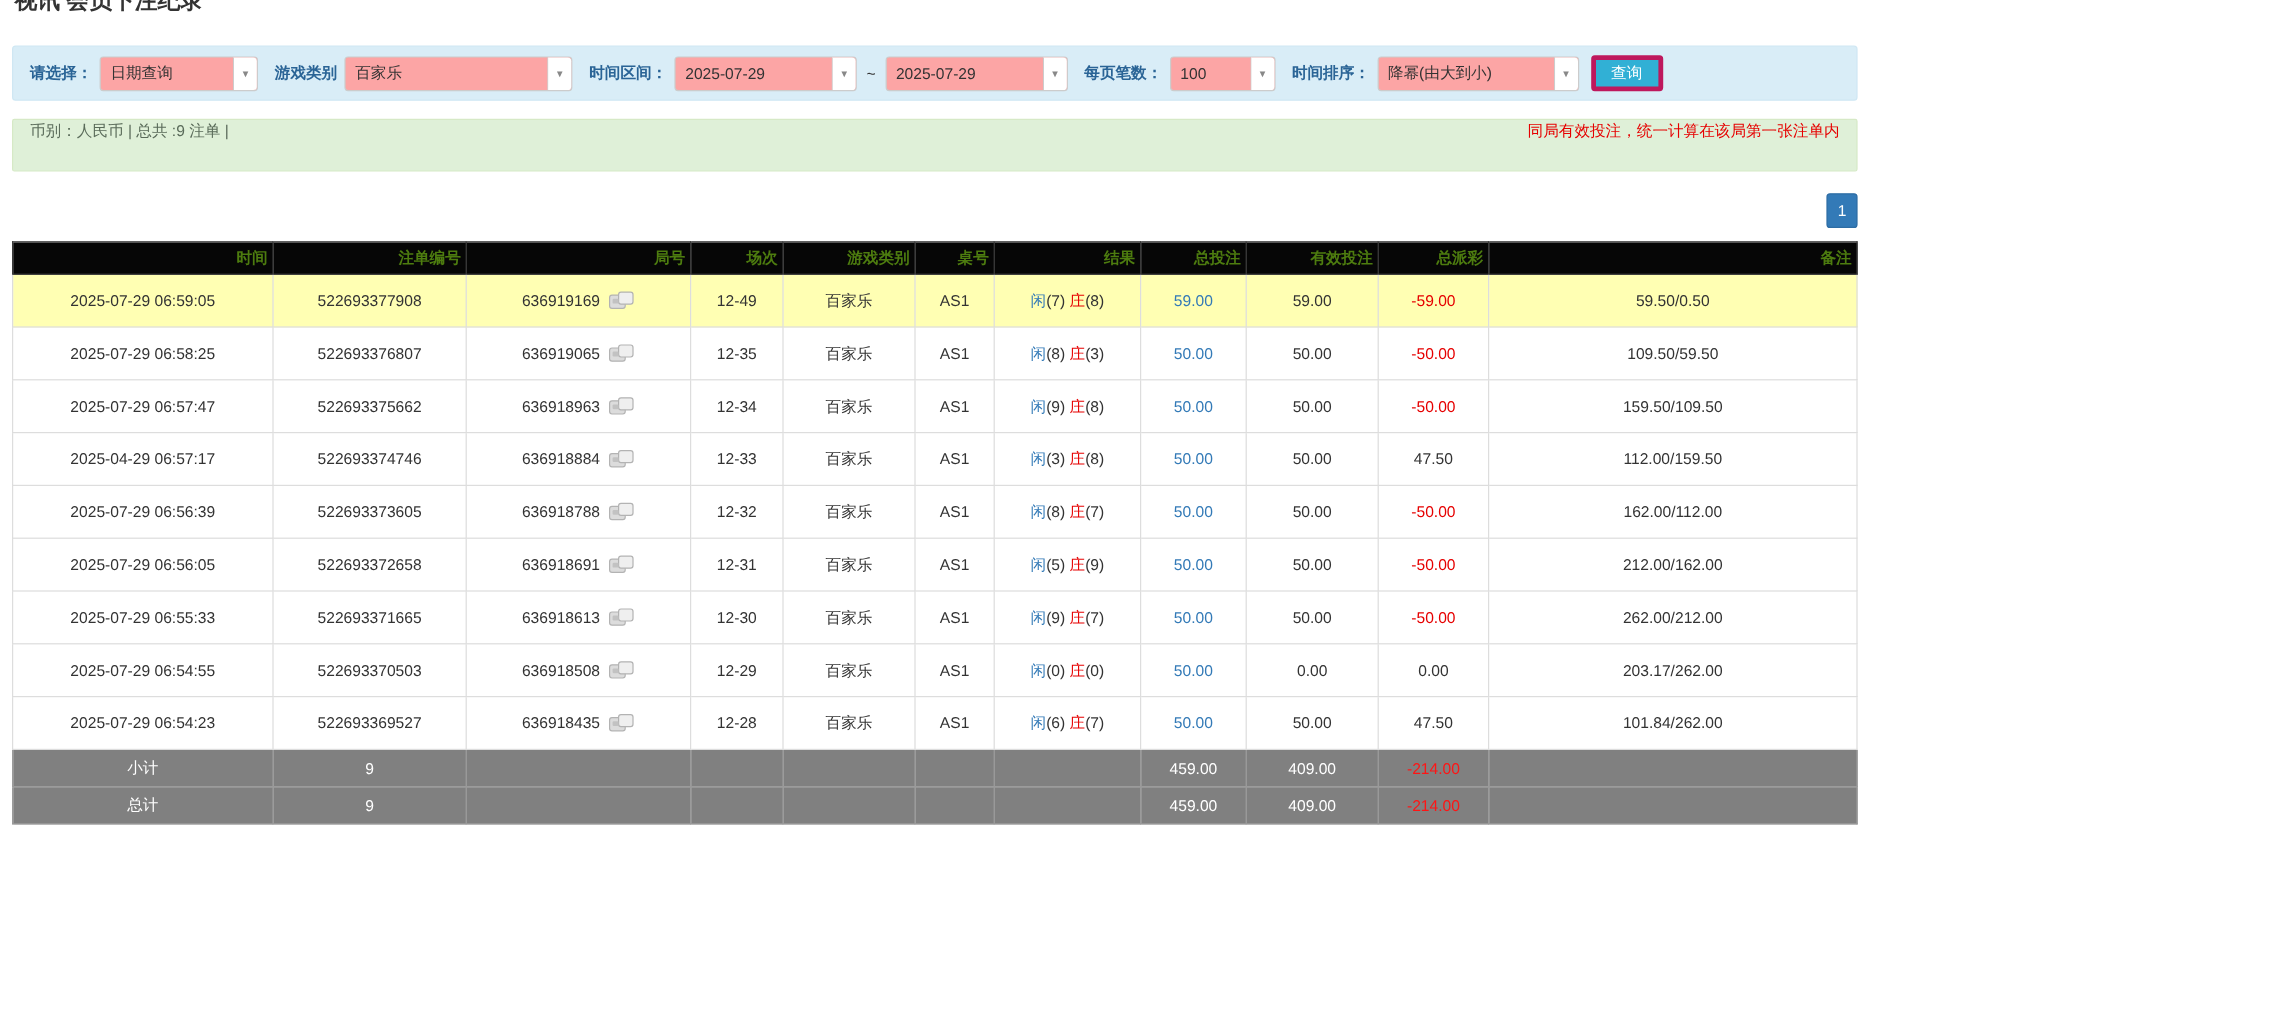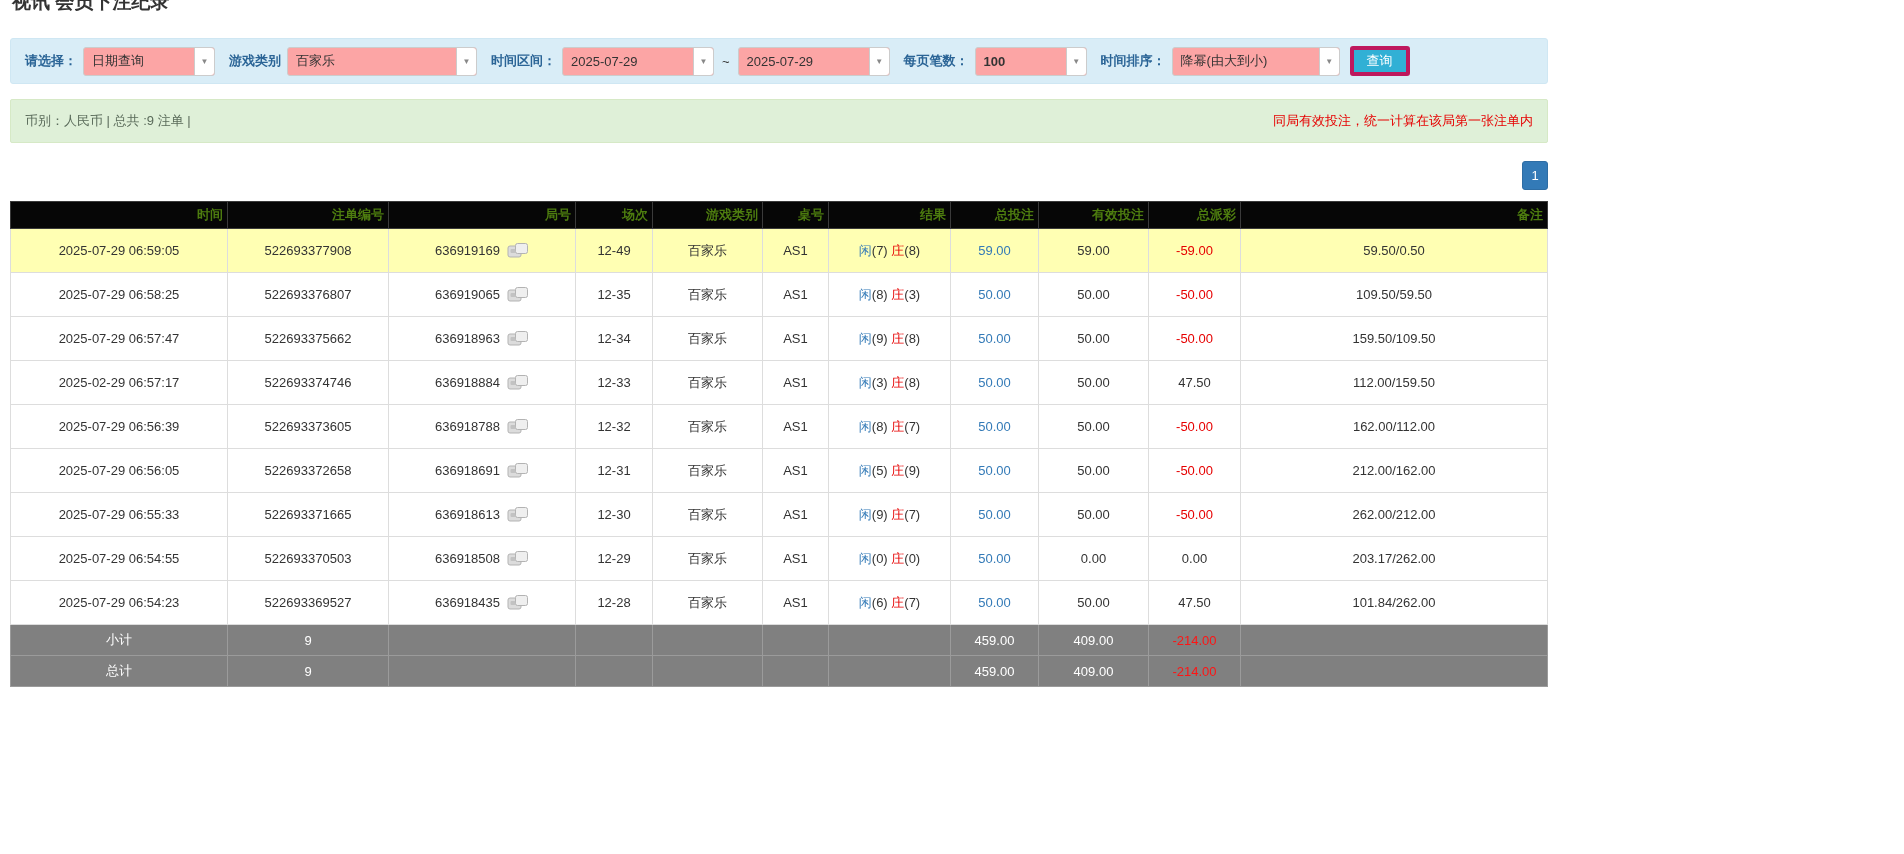--- a/index.html
+++ b/index.html
@@ -35,7 +35,7 @@
   .w-query { width:132px; }
   .w-game  { width:190px; }
   .w-date  { width:152px; }
-  .w-size  { width:112px;font-weight:bold; }
+  .w-size  { width:88px; }
   .w-sort  { width:168px; }
   .tilde { color:#333; padding:0 2px; }
   .query-btn {

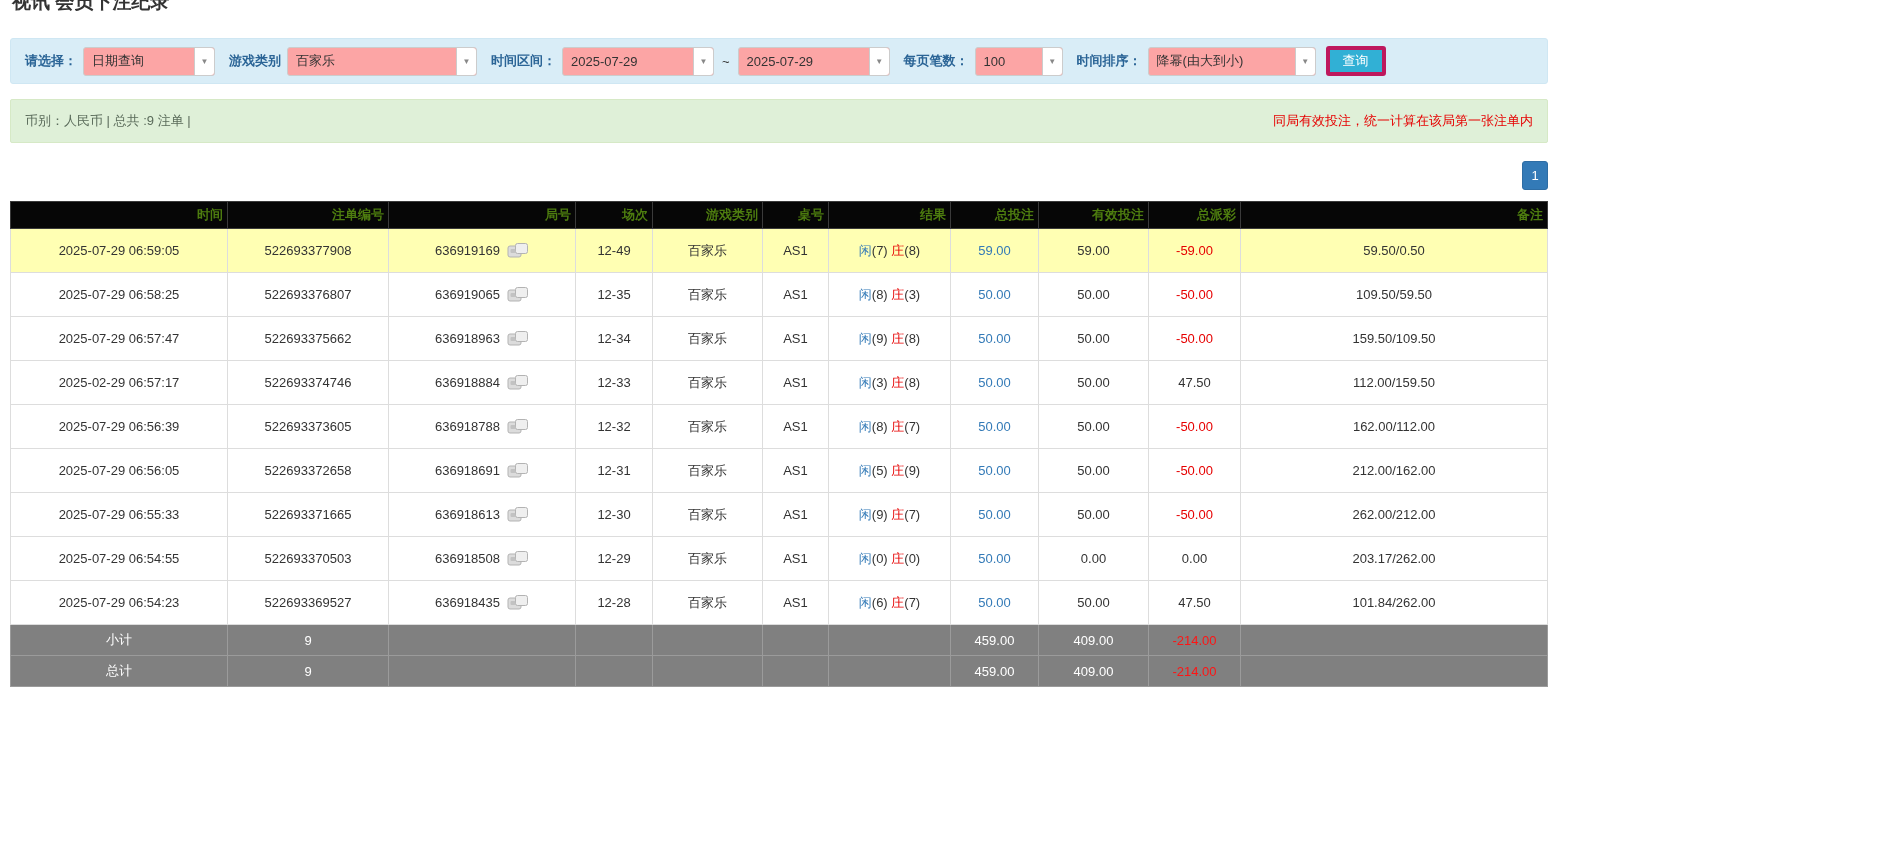--- a/index.html
+++ b/index.html
@@ -47,7 +47,7 @@
   
   .summary-bar {
     background:#dff0d8; border:1px solid #d6e9c6; border-radius:2px;
-    height:44px; display:flex; align-items:center; justify-content:space-between;
+    height:44px; display:flex; justify-content:space-between;
     padding:0 14px; font-size:13px; margin-bottom:18px;
   }
   .summary-left { color:#5a6b5a; }

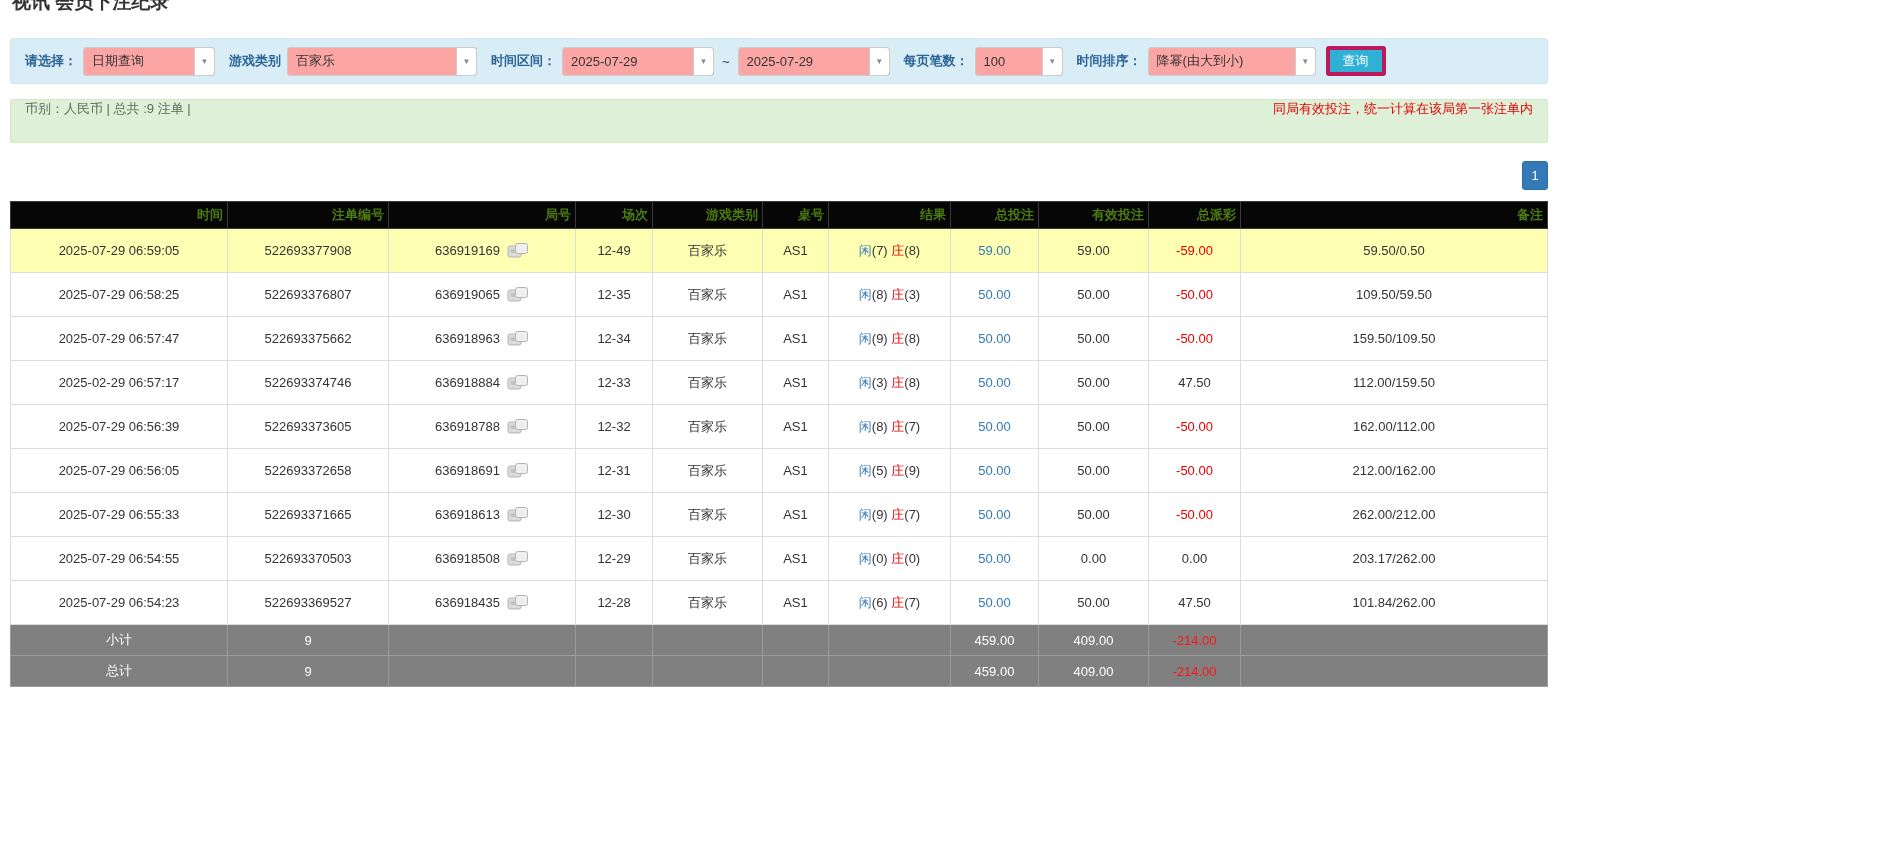--- a/index.html
+++ b/index.html
@@ -253,7 +253,7 @@
     <td>159.50/109.50</td>
   </tr>
         <tr>
-    <td>2025-02-29 06:57:17</td>
+    <td>2025-04-29 06:57:17</td>
     <td>522693374746</td>
     <td>
       <span class="round-wrap">

